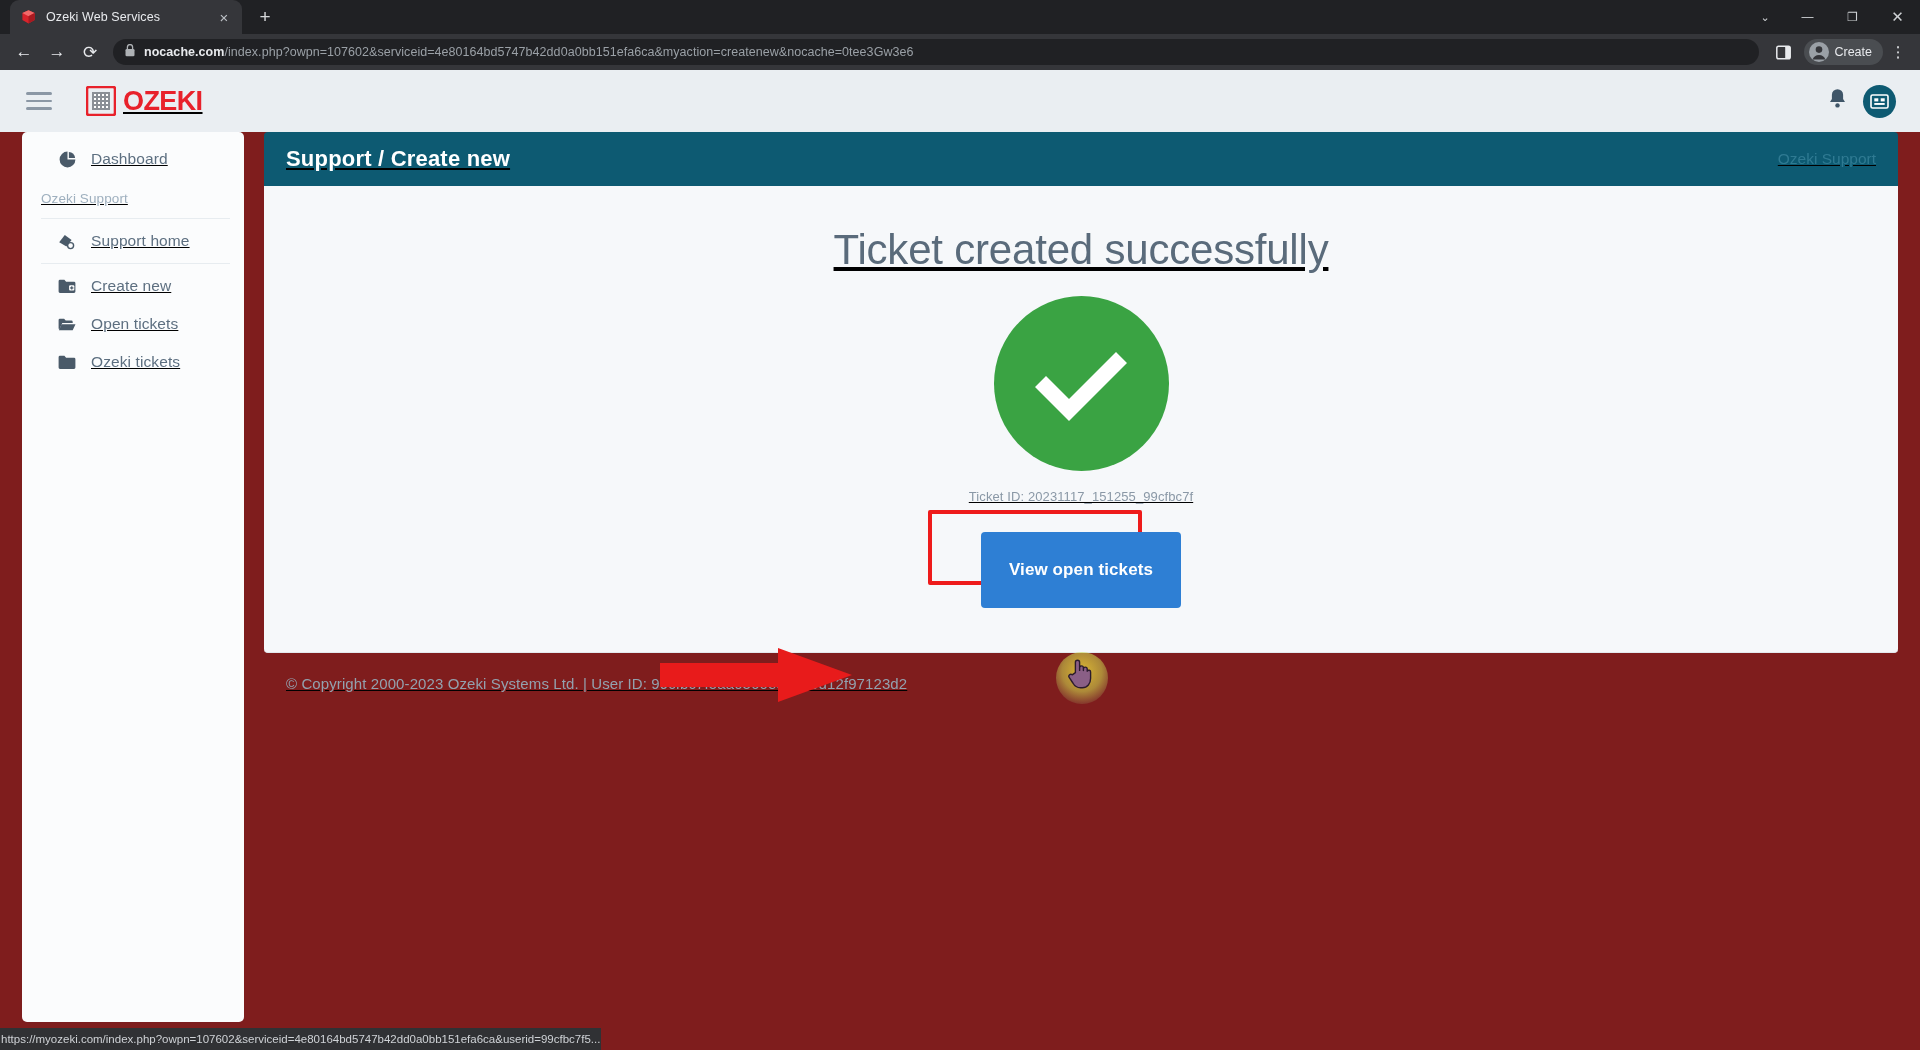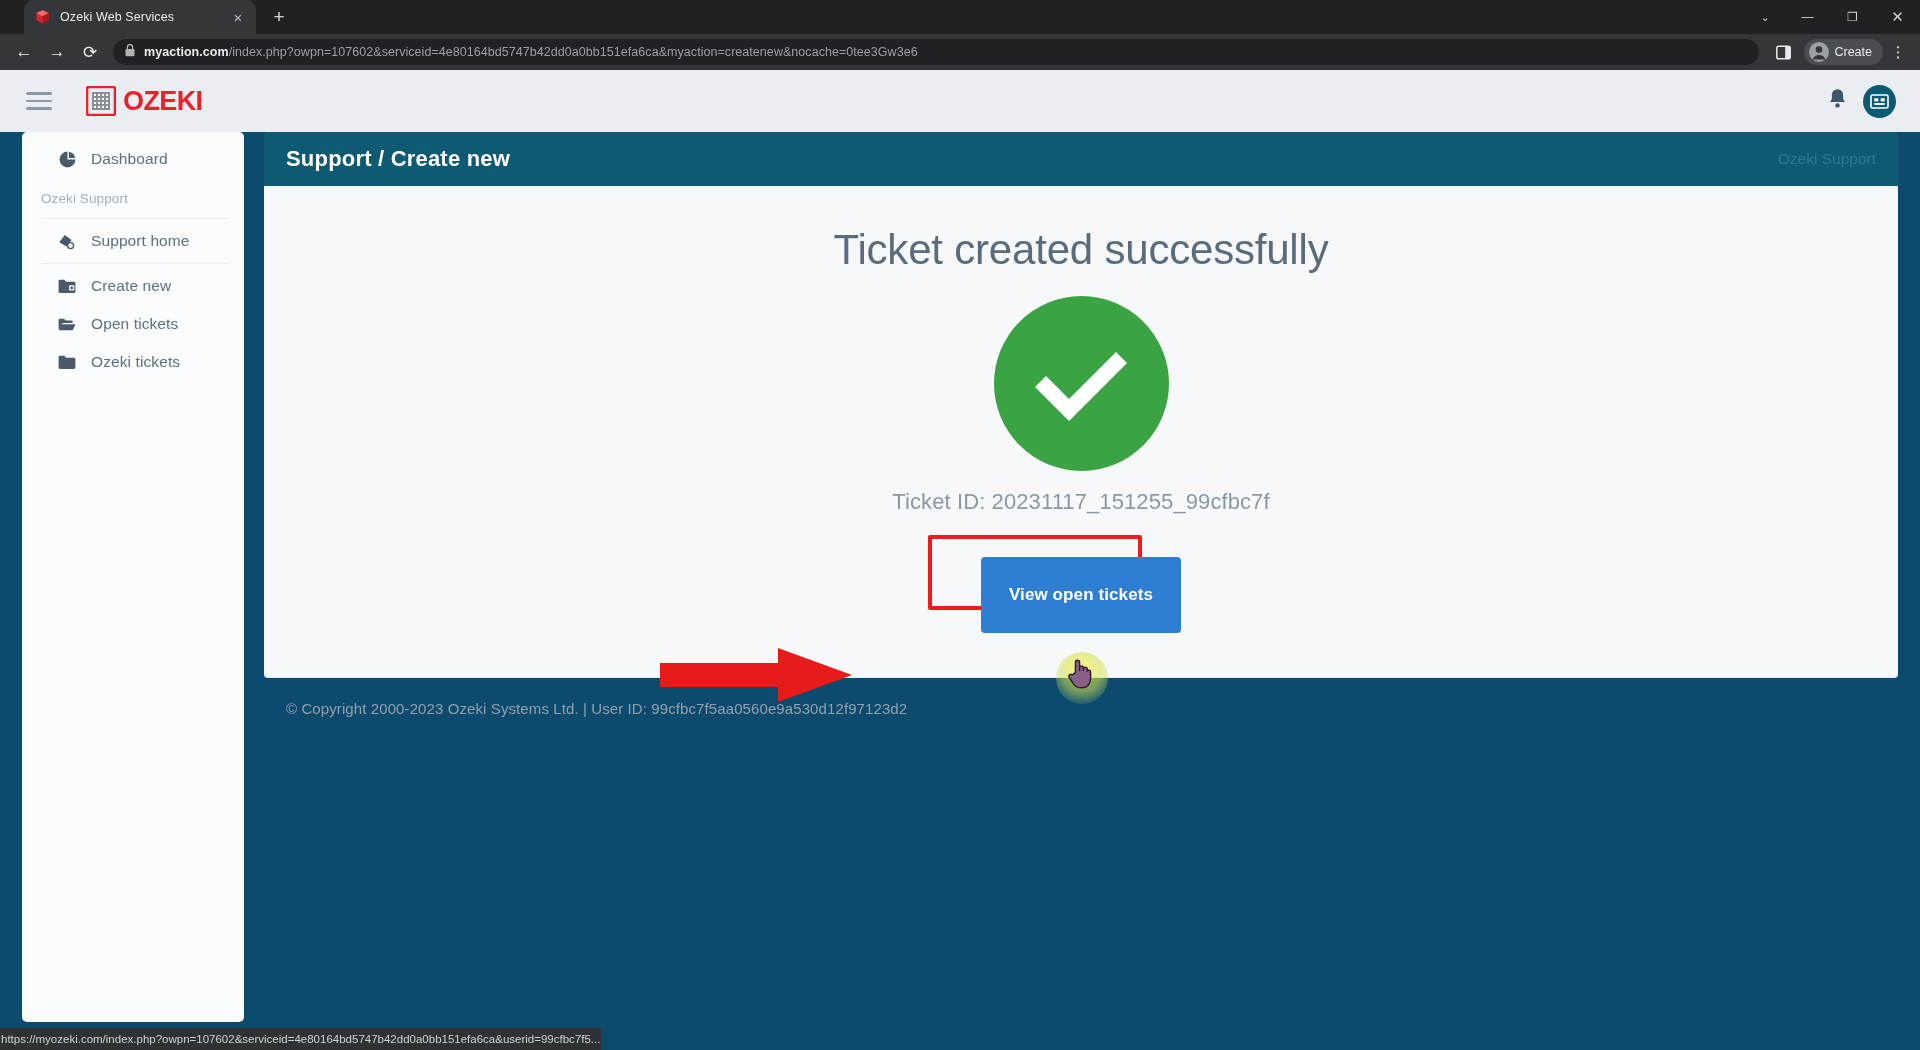--- a/index.html
+++ b/index.html
@@ -15,7 +15,7 @@
 
   .tabstrip {
     height: 34px; background: #202124; display: flex; align-items: flex-end;
-    padding-left: 24px; position: relative;
+    padding-left: 10px; position: relative;
   }
   .tab {
     width: 232px; height: 34px; background: #35363a; border-radius: 9px 9px 0 0;

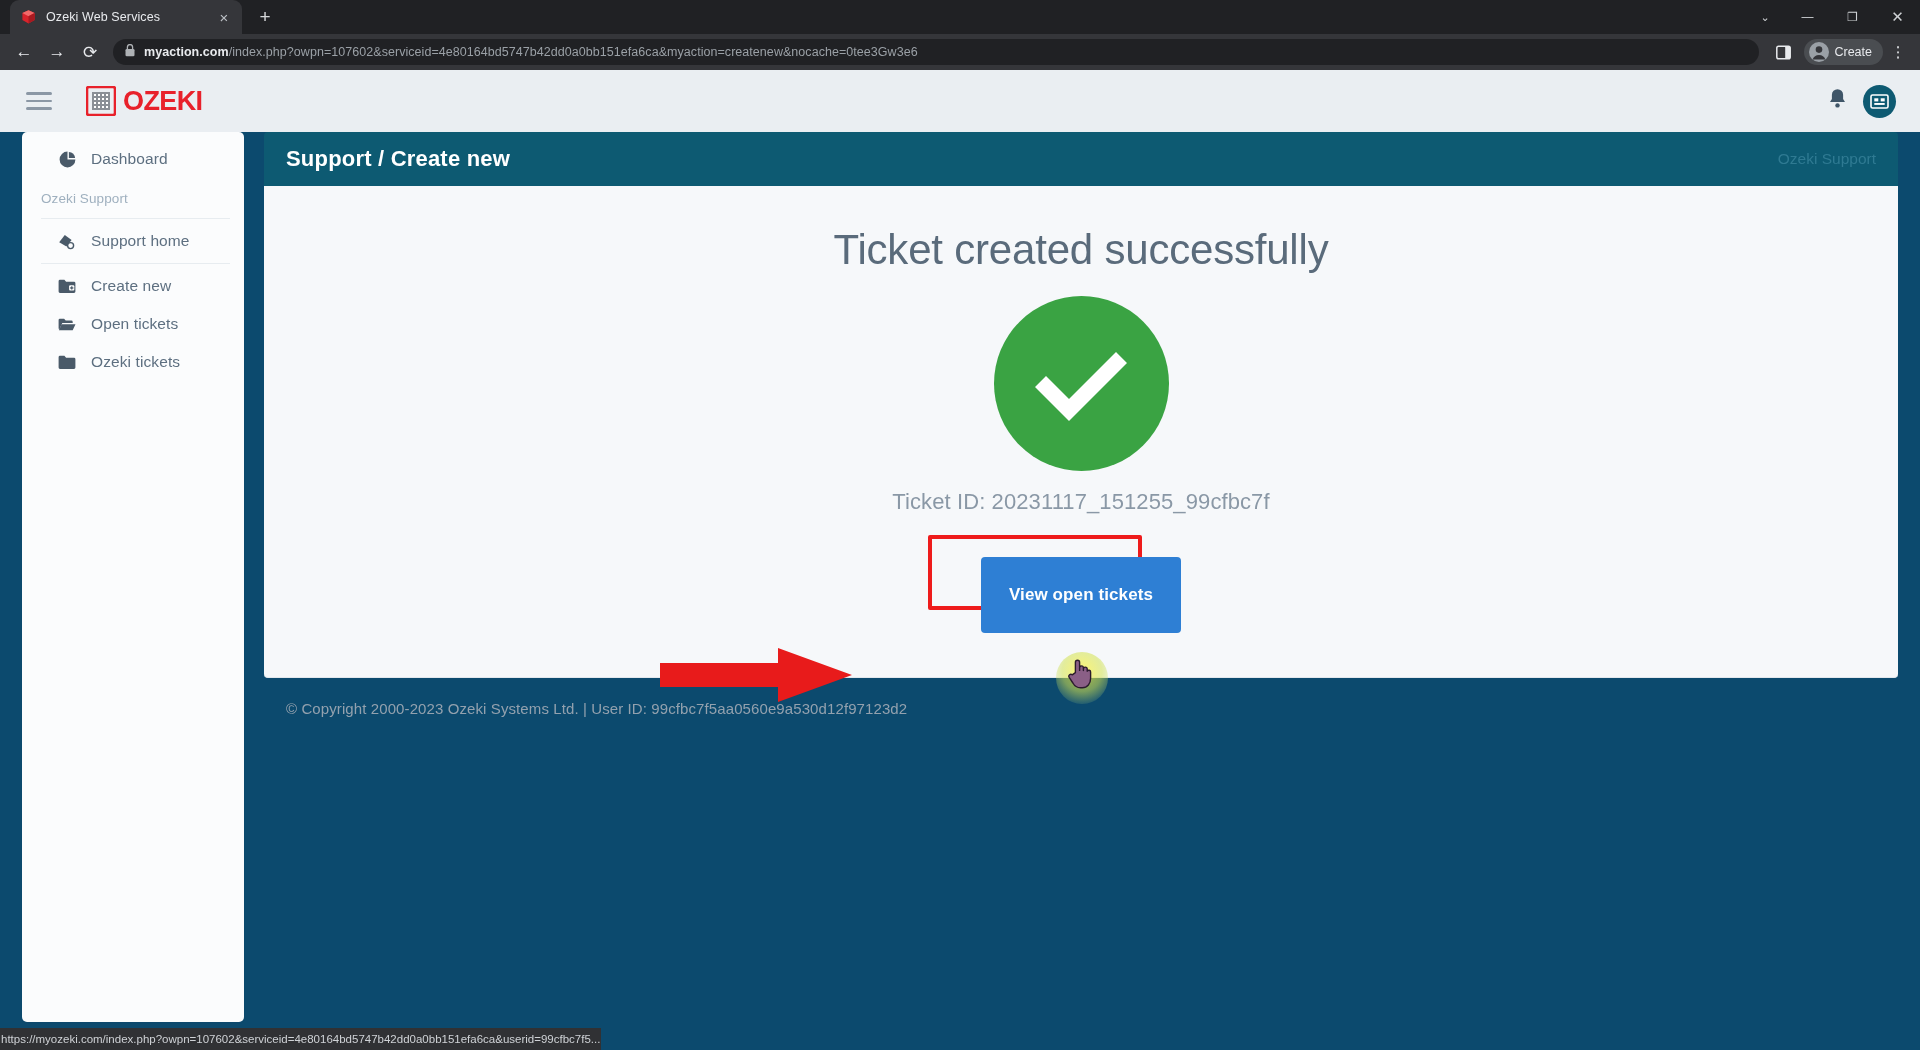--- a/index.html
+++ b/index.html
@@ -199,7 +199,7 @@
           <path d="M2.4 5 V3.2 A2.6 2.6 0 0 1 7.6 3.2 V5" fill="none" stroke="#cfd2d6" stroke-width="1.3"></path>
         </svg>
       </span>
-      <span class="url"><span class="host">myaction.com</span><span class="path">/index.php?owpn=107602&amp;serviceid=4e80164bd5747b42dd0a0bb151efa6ca&amp;myaction=createnew&amp;nocache=0tee3Gw3e6</span></span>
+      <span class="url"><span class="host">nocache.com</span><span class="path">/index.php?owpn=107602&amp;serviceid=4e80164bd5747b42dd0a0bb151efa6ca&amp;myaction=createnew&amp;nocache=0tee3Gw3e6</span></span>
     </div>
     <div class="toolbar-right">
       <div class="navbtn">

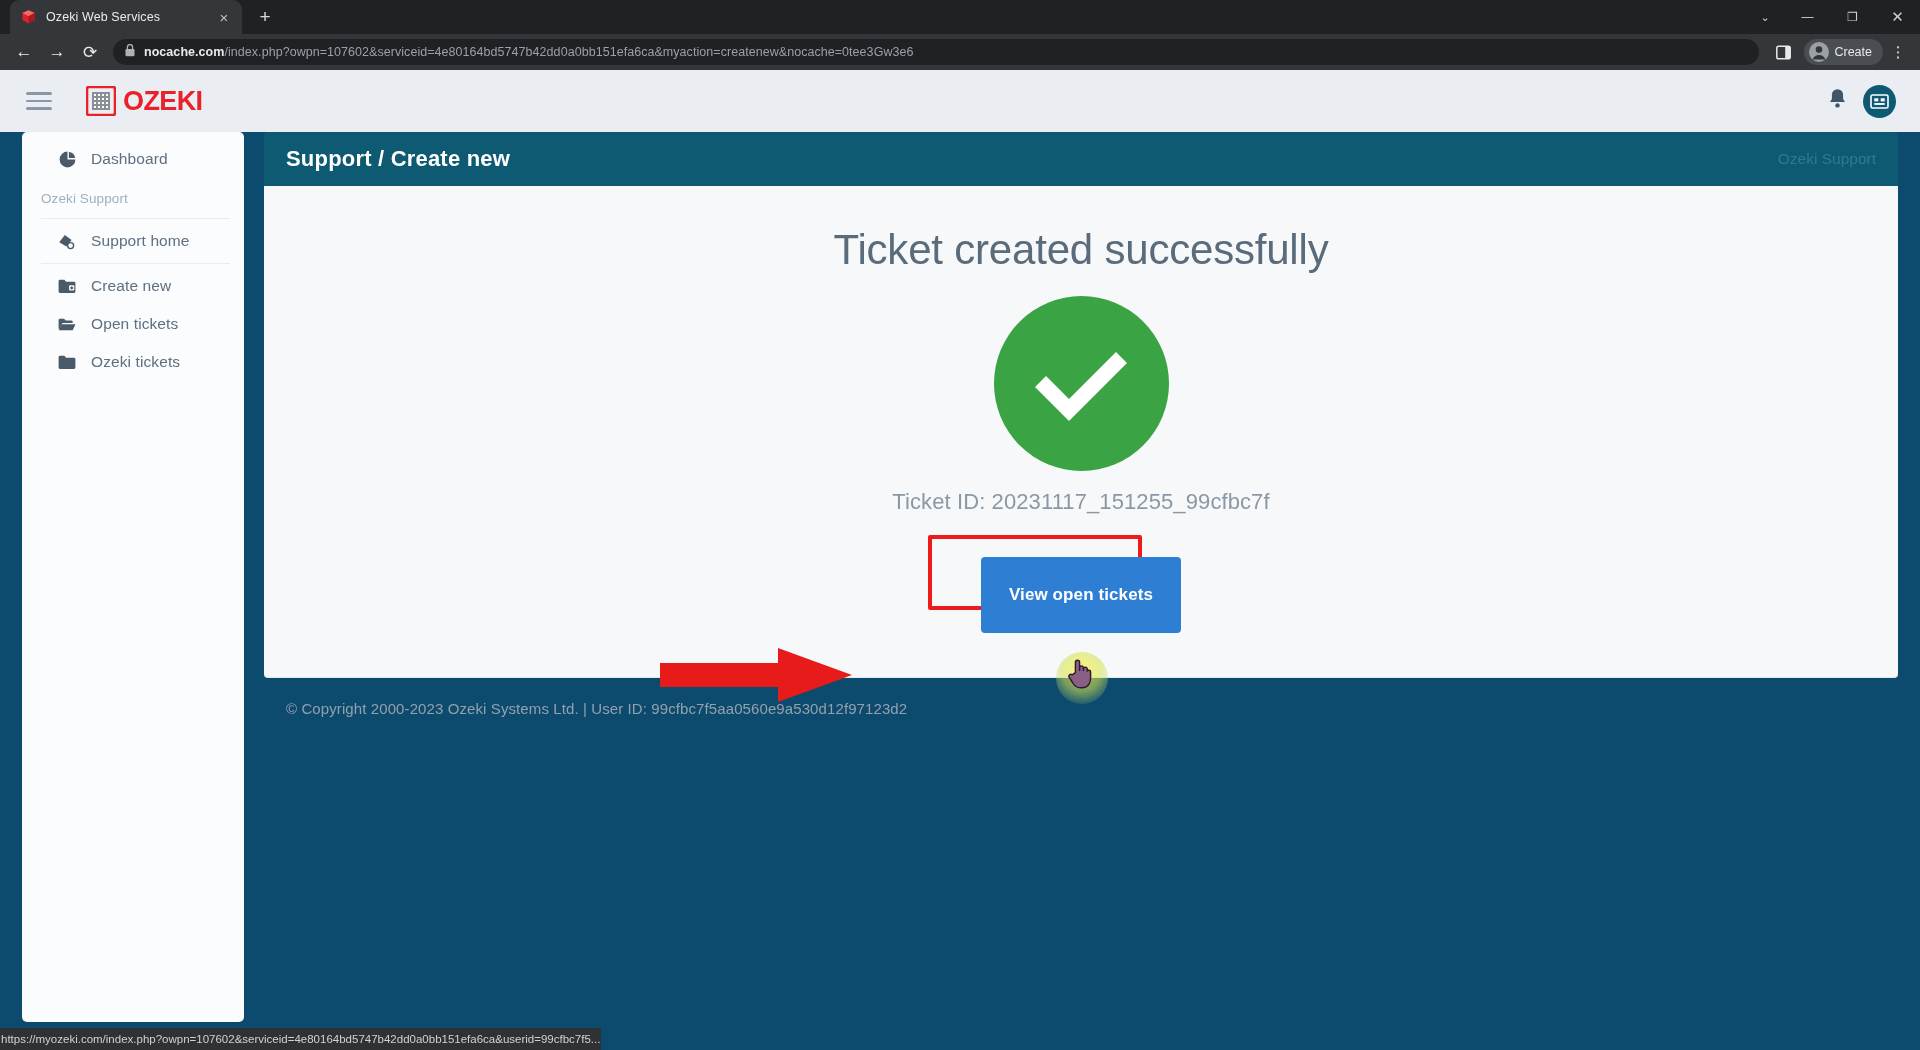--- a/index.html
+++ b/index.html
@@ -69,7 +69,7 @@
            color: #e8eaed; font-size: 15px; letter-spacing: 0; }
 
   
-  .viewport { flex: 1 1 auto; background: #0c4a6e; position: relative; overflow: hidden; }
+  .viewport { flex: 1 1 auto; background: #7f1d1d; position: relative; overflow: hidden; text-decoration: underline; }
 
   .appbar {
     height: 62px; background: #eaeef2; display: flex; align-items: center;

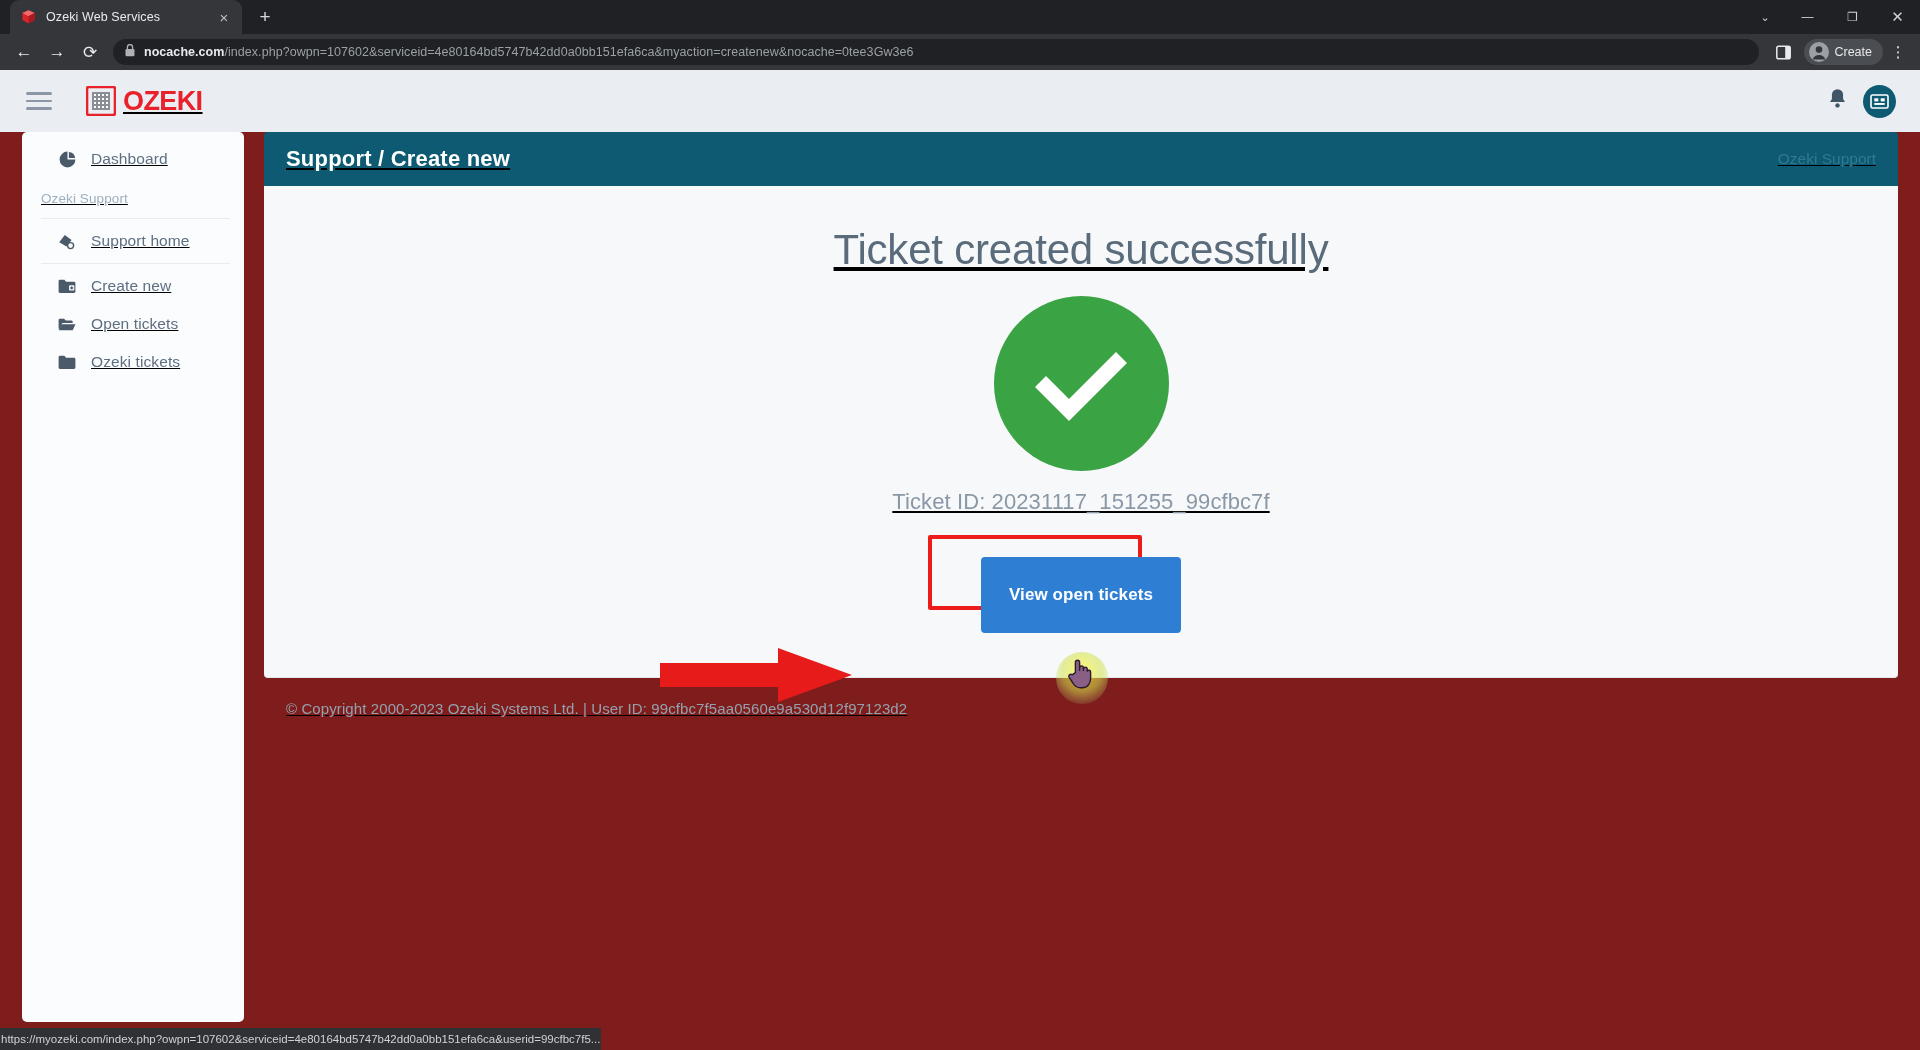--- a/index.html
+++ b/index.html
@@ -129,7 +129,7 @@
     width: 175px; height: 175px; border-radius: 50%; background: #3aa343;
     margin: 0 auto 18px auto; display: flex; align-items: center; justify-content: center;
   }
-  .ticket-id { color: #8a98a6; font-size: 22px; margin-bottom: 42px; letter-spacing: .1px; }
+  .ticket-id { color: #8a98a6; font-size: 13px; margin-bottom: 28px; letter-spacing: .1px; }
 
   .btn-wrap { position: relative; display: inline-block; }
   .redbox {

